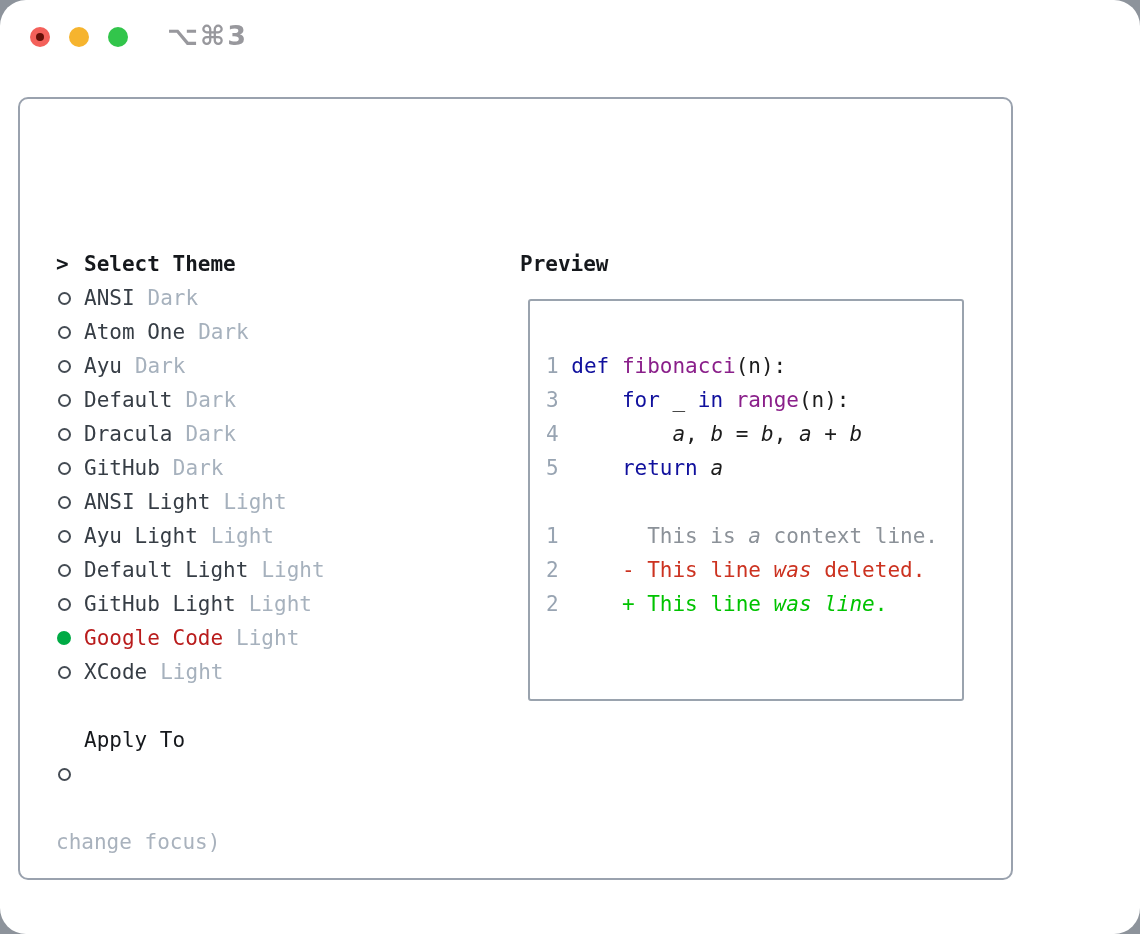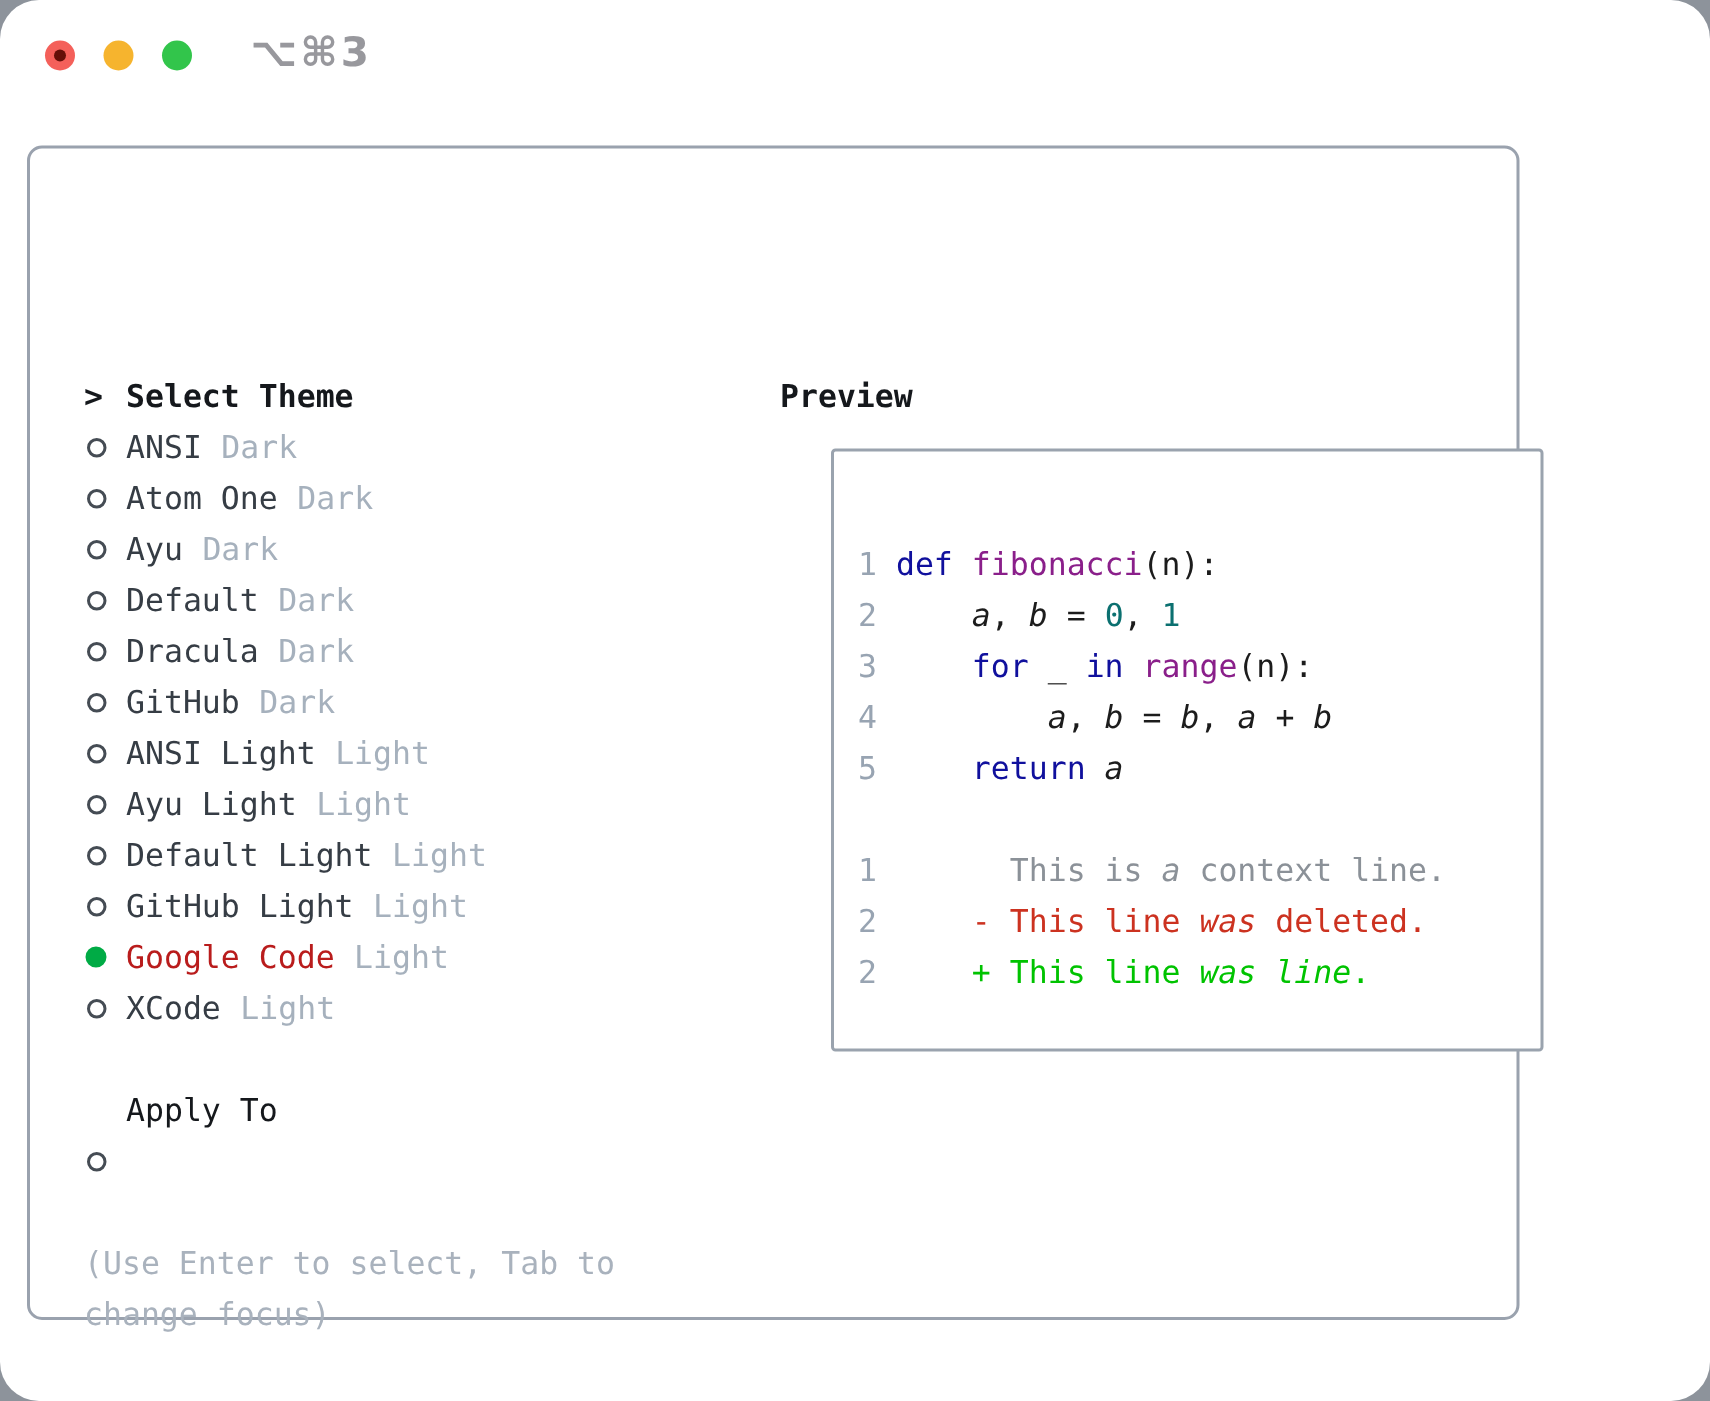--- a/index.html
+++ b/index.html
@@ -56,9 +56,9 @@
     font-weight:bold;font-size:21px;color:#15181c;
   }
   .pbox{
-    position:absolute;left:534px;top:200px;width:475px;height:402px;
+    position:absolute;left:508px;top:200px;width:436px;height:402px;
     border:2px solid #9aa3ae;border-radius:3px;box-sizing:border-box;
-    padding:24px 0 0 16px;overflow:hidden;background:#fff;
+    padding:14px 0 0 16px;overflow:hidden;background:#fff;
   }
   .crow{height:34px;line-height:34px;font-size:21px;white-space:pre;}
   .tk-ln{color:#98a4b2;}

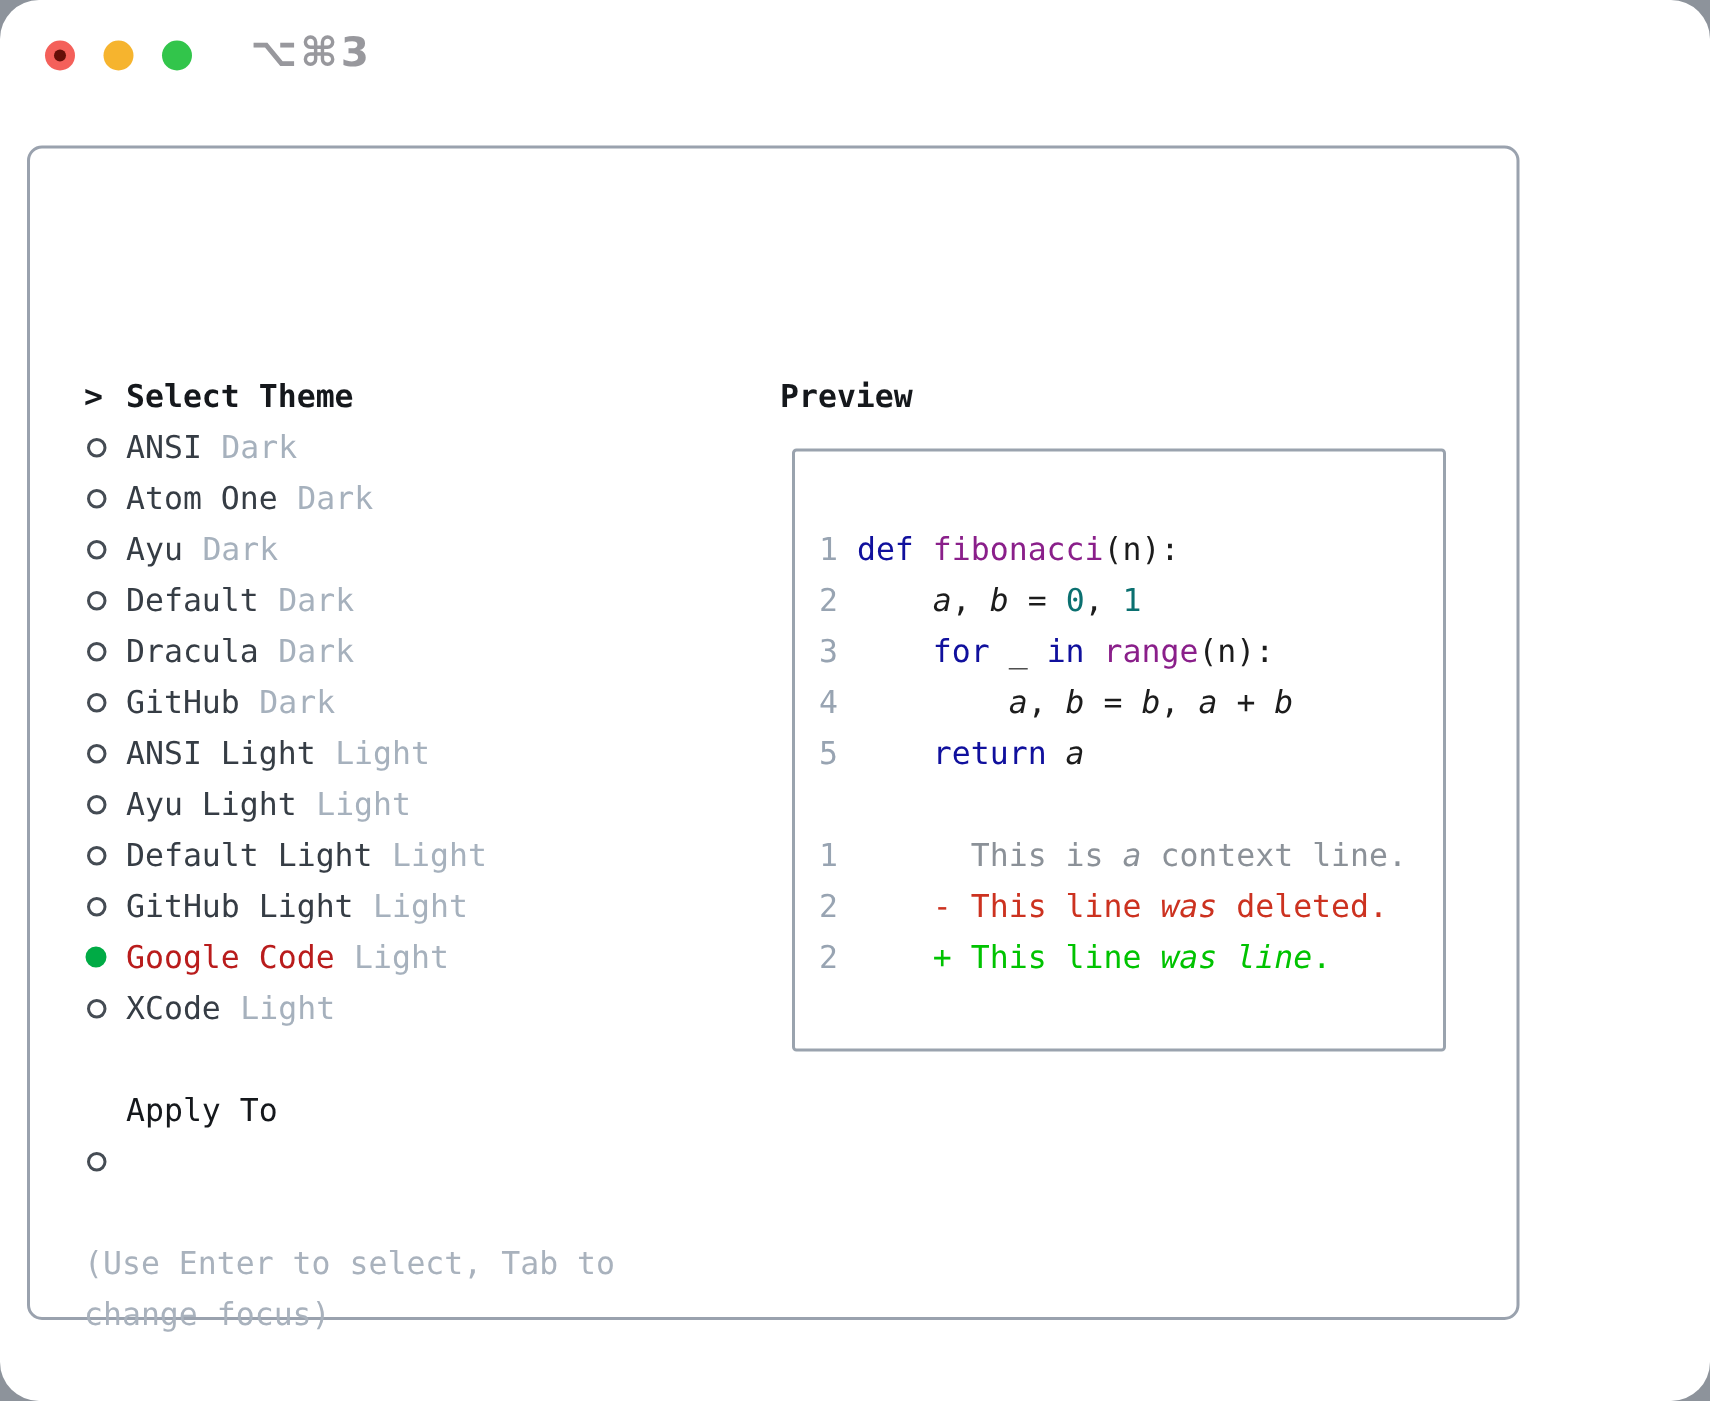--- a/index.html
+++ b/index.html
@@ -123,7 +123,6 @@
       <div id="preview-code">
           <div class="crow"></div>
           <div class="crow"><span class="tk-ln">1 </span><span class="tk-kw">def</span><span class="tk-pln"> </span><span class="tk-fn">fibonacci</span><span class="tk-pln">(n):</span></div>
-          <div class="crow"><span class="tk-ln">2 </span><span class="tk-pln">    </span><span class="tk-var">a</span><span class="tk-pln">, </span><span class="tk-var">b</span><span class="tk-pln"> = </span><span class="tk-lit">0</span><span class="tk-pln">, </span><span class="tk-lit">1</span></div>
           <div class="crow"><span class="tk-ln">3 </span><span class="tk-pln">    </span><span class="tk-kw">for</span><span class="tk-pln"> _ </span><span class="tk-kw">in</span><span class="tk-pln"> </span><span class="tk-fn">range</span><span class="tk-pln">(n):</span></div>
           <div class="crow"><span class="tk-ln">4 </span><span class="tk-pln">        </span><span class="tk-var">a</span><span class="tk-pln">, </span><span class="tk-var">b</span><span class="tk-pln"> = </span><span class="tk-var">b</span><span class="tk-pln">, </span><span class="tk-var">a</span><span class="tk-pln"> + </span><span class="tk-var">b</span></div>
           <div class="crow"><span class="tk-ln">5 </span><span class="tk-pln">    </span><span class="tk-kw">return</span><span class="tk-pln"> </span><span class="tk-var">a</span></div>

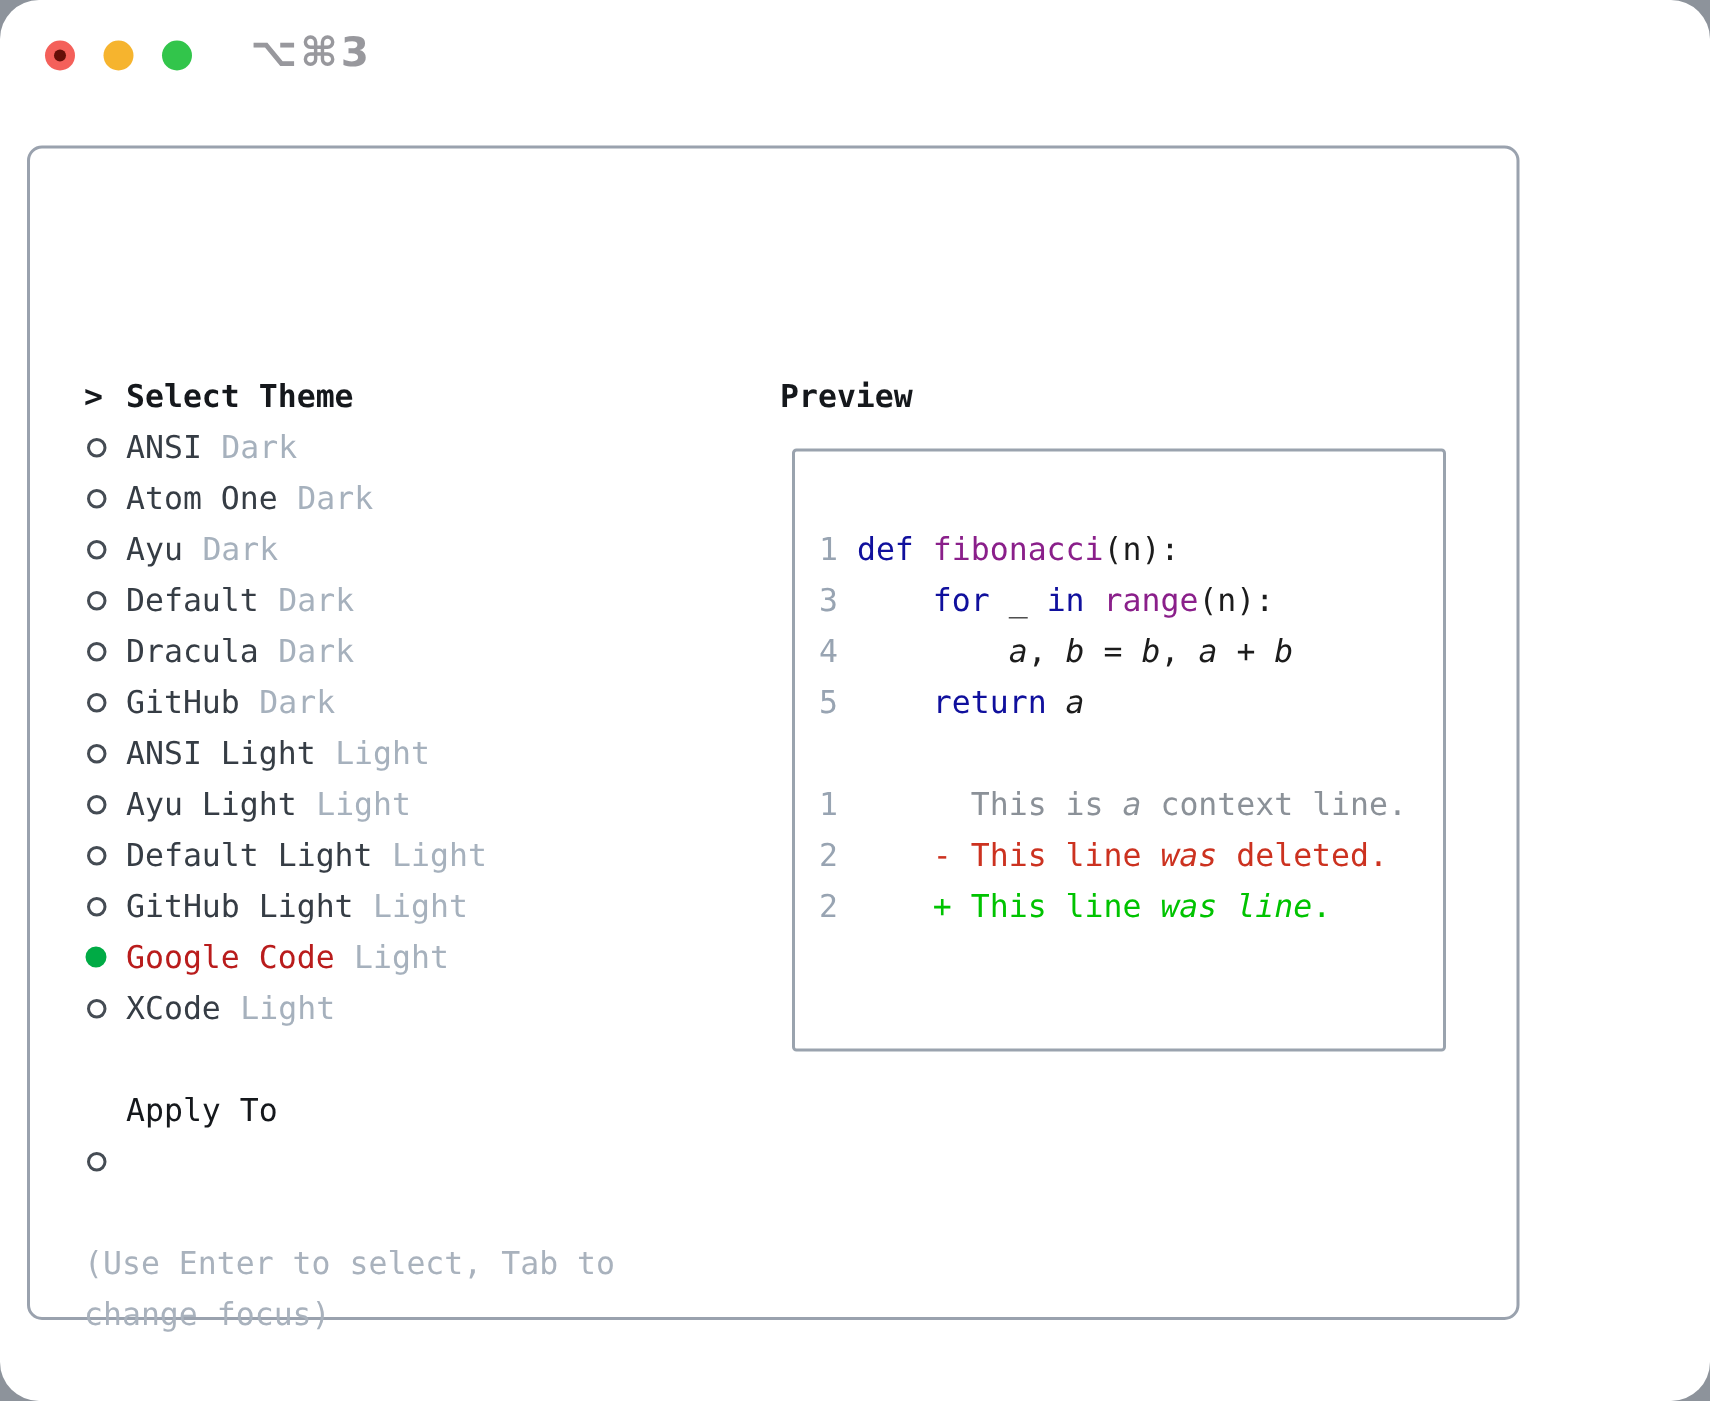--- a/index.html
+++ b/index.html
@@ -114,7 +114,6 @@
           <div class="row"><span class="radiocell"><span class="radio"></span></span></div>
         </div>
       <div class="blank"></div>
-      <div class="help">(Use Enter to select, Tab to</div>
       <div class="help">change focus)</div>
     </div>
 

